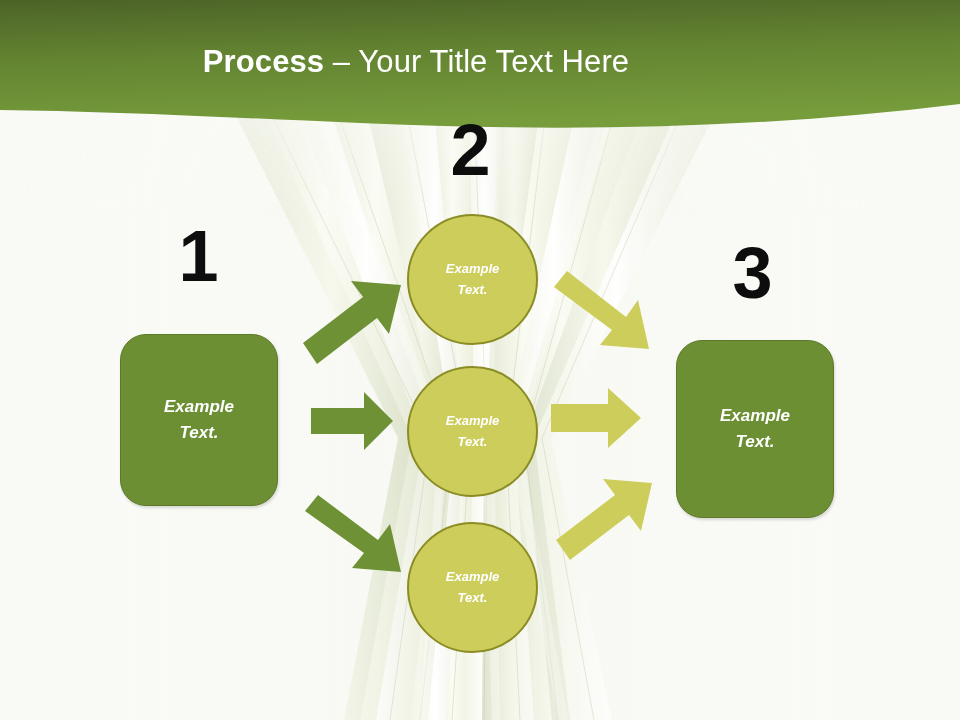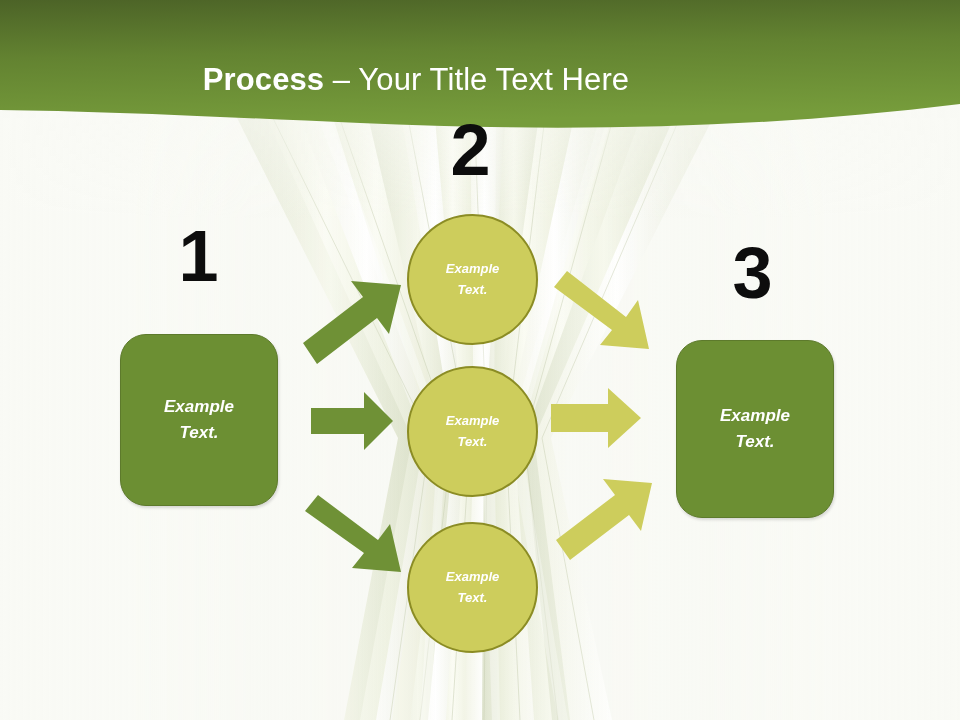--- a/index.html
+++ b/index.html
@@ -46,7 +46,7 @@
   #title {
     position: absolute;
     left: 0;
-    top: 61px;
+    top: 43px;
     width: 832px;
     text-align: center;
     font-size: 31px;

